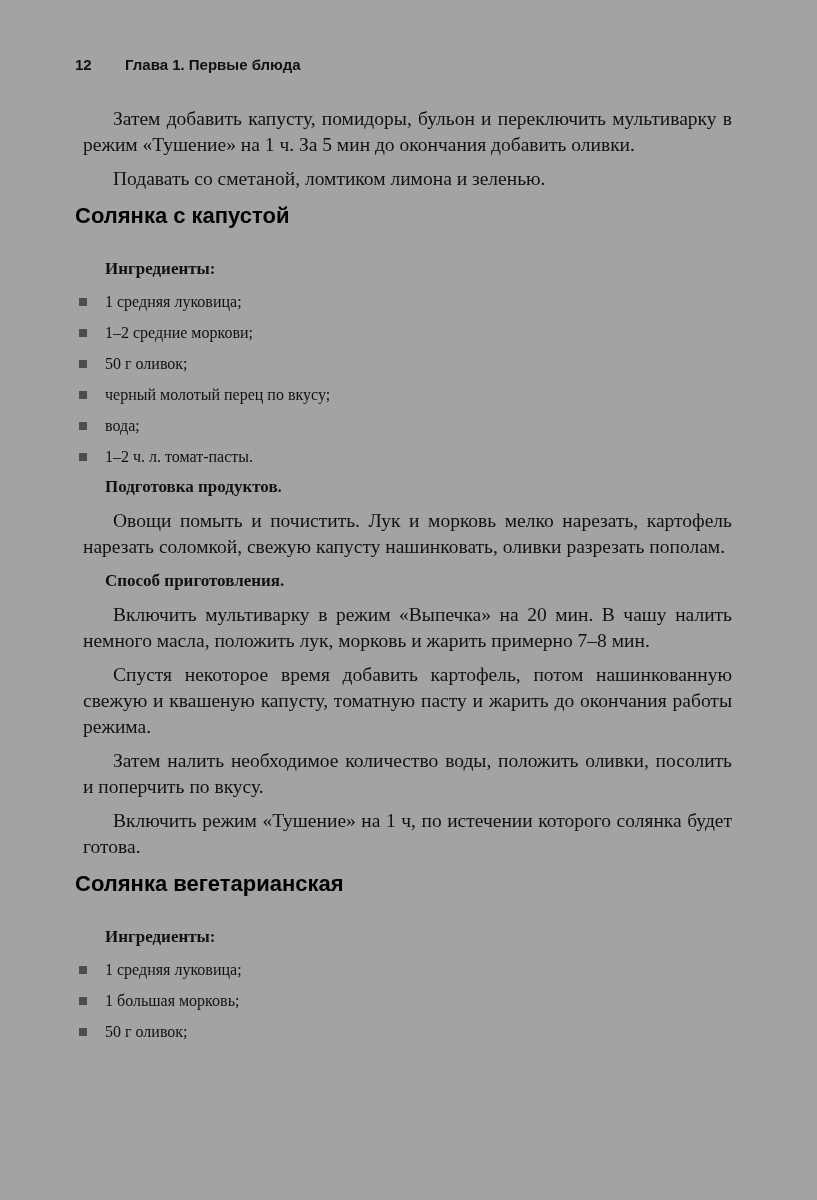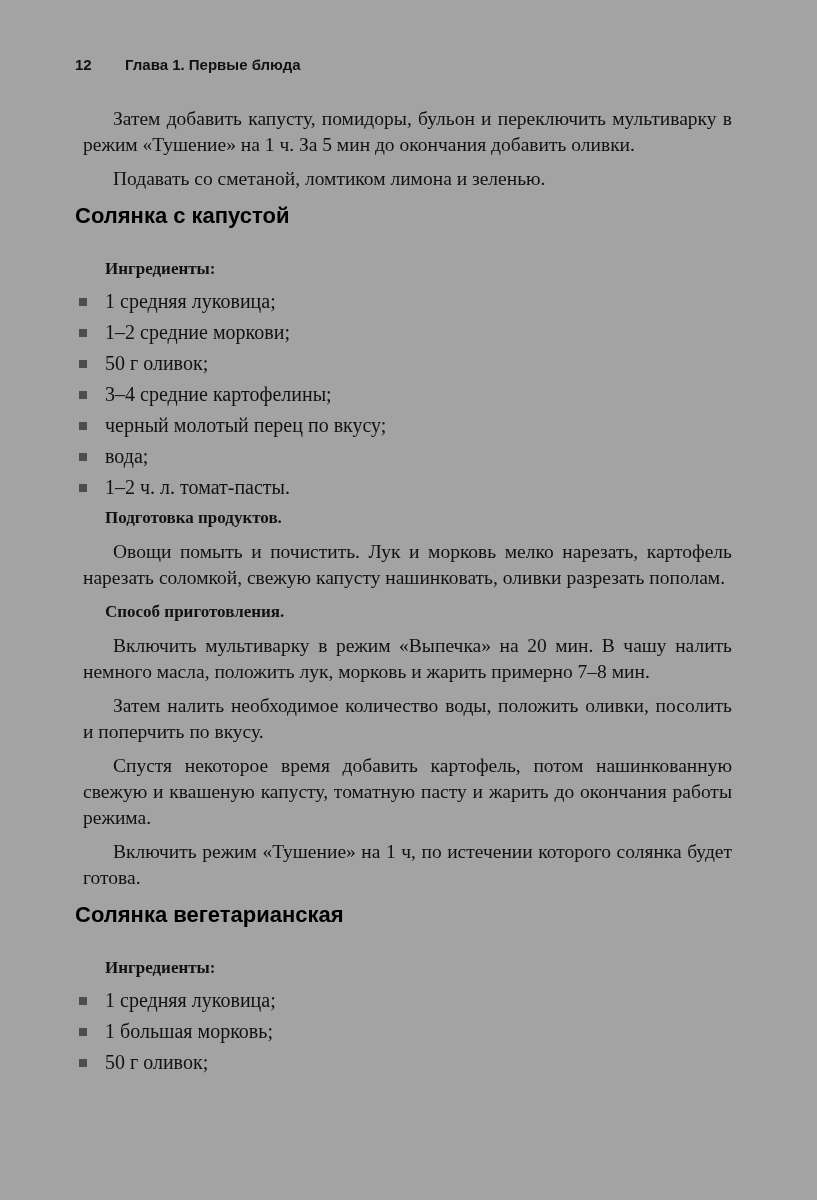--- a/index.html
+++ b/index.html
@@ -64,7 +64,7 @@
   ul.ingredients li {
     position: relative;
     padding-left: 30px;
-    font-size: 20px;
+    font-size: 16px;
     line-height: 31px;
     text-align: left;
   }

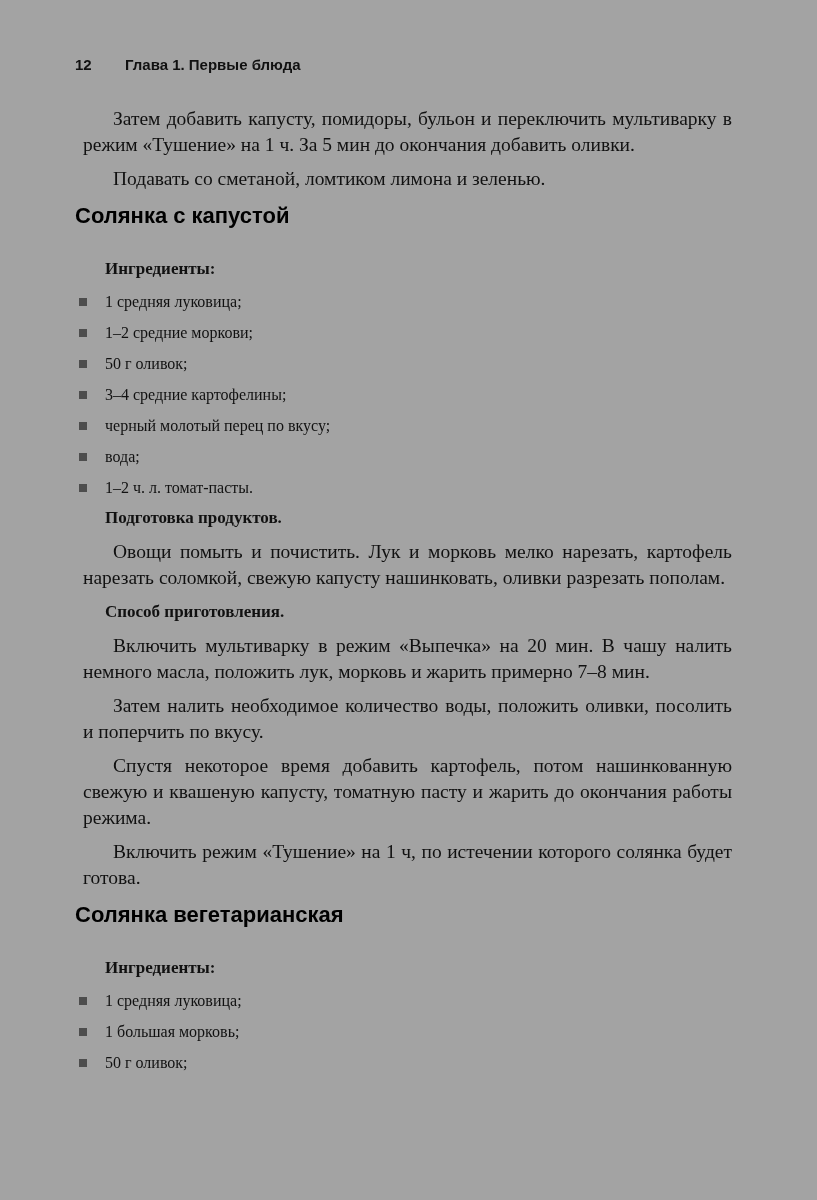--- a/index.html
+++ b/index.html
@@ -116,7 +116,6 @@
 
       <li>
         <span class="sq"></span>
-        <span>3–4 средние картофелины;</span>
       </li>
 
       <li>

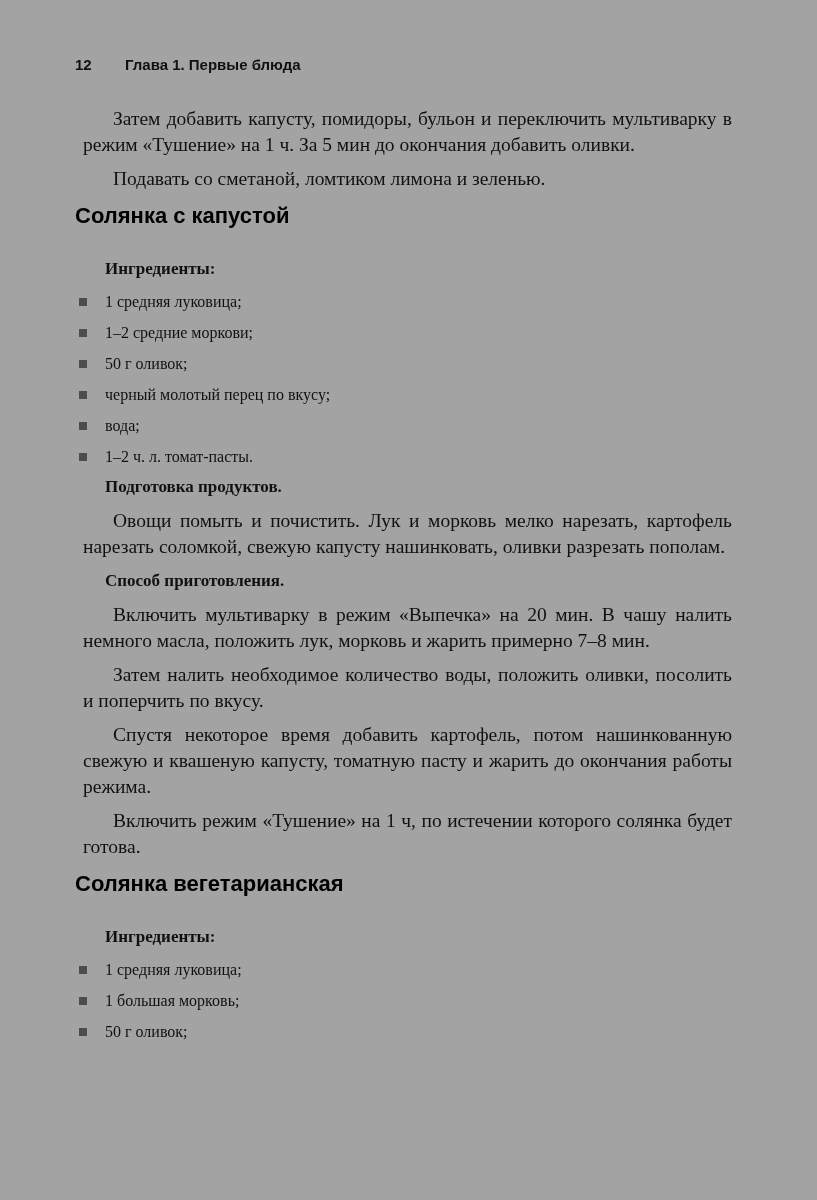--- a/index.html
+++ b/index.html
@@ -146,9 +146,9 @@
 
       <p class="body">Включить мультиварку в режим «Выпечка» на 20 мин. В чашу налить немного масла, положить лук, морковь и жарить примерно 7–8 мин.</p>
 
+      <p class="body">Спустя некоторое время добавить картофель, потом нашинкованную свежую и квашеную капусту, томатную пасту и жарить до окончания работы режима.</p>
+
       <p class="body">Затем налить необходимое количество воды, положить оливки, посолить и поперчить по вкусу.</p>
-
-      <p class="body">Спустя некоторое время добавить картофель, потом нашинкованную свежую и квашеную капусту, томатную пасту и жарить до окончания работы режима.</p>
 
       <p class="body">Включить режим «Тушение» на 1 ч, по истечении которого солянка будет готова.</p>
     </div>

